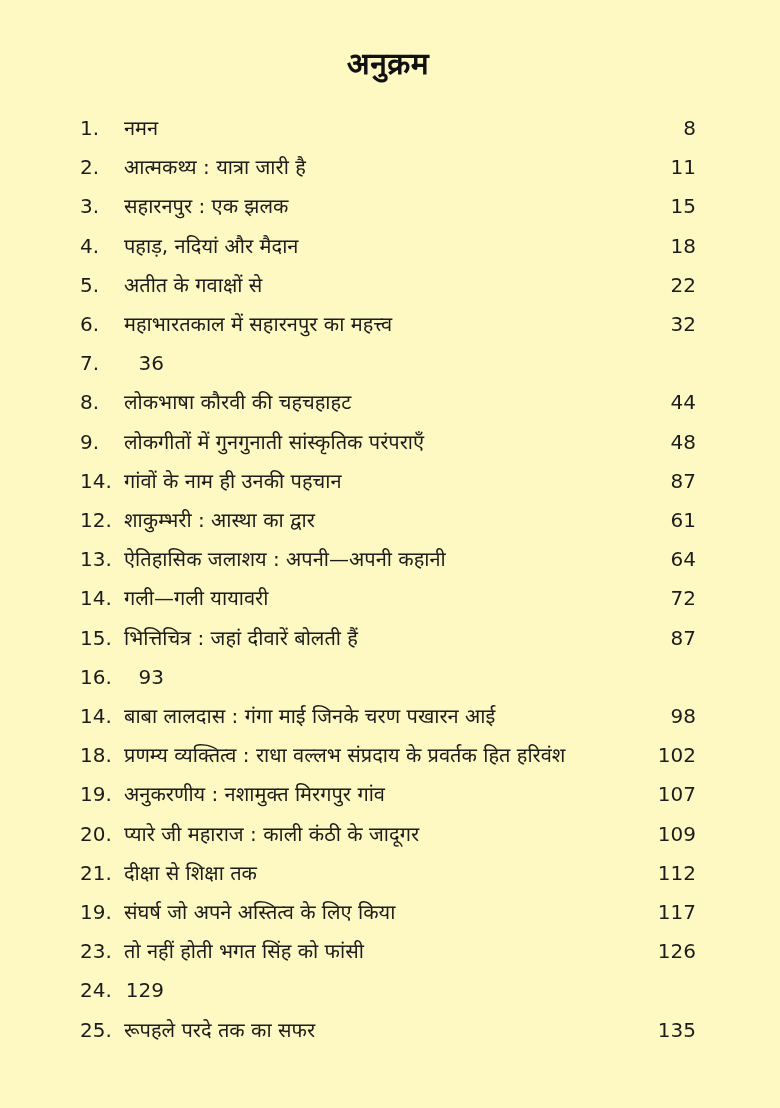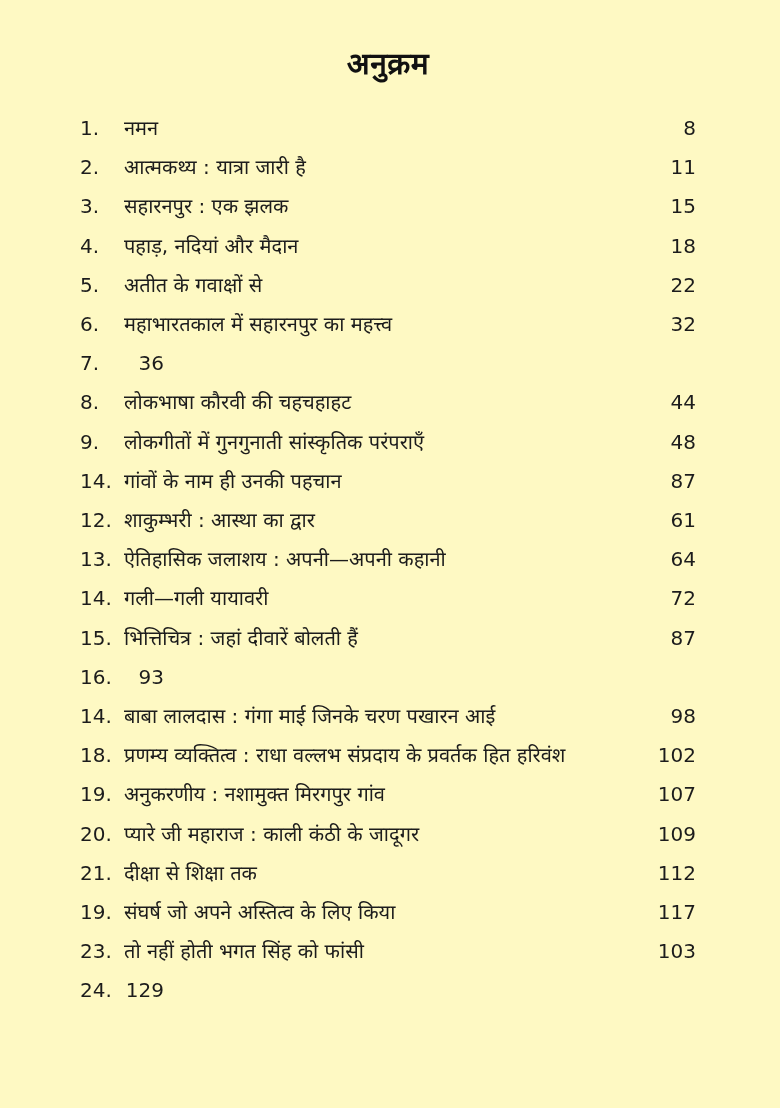--- a/index.html
+++ b/index.html
@@ -168,7 +168,7 @@
       <div class="toc-row">
         <span class="toc-num">23.</span>
         <span class="toc-title">तो नहीं होती भगत सिंह को फांसी</span>
-        <span class="toc-page">103</span>
+        <span class="toc-page">126</span>
       </div>
       <div class="toc-row">
         <span class="toc-num">24.</span>

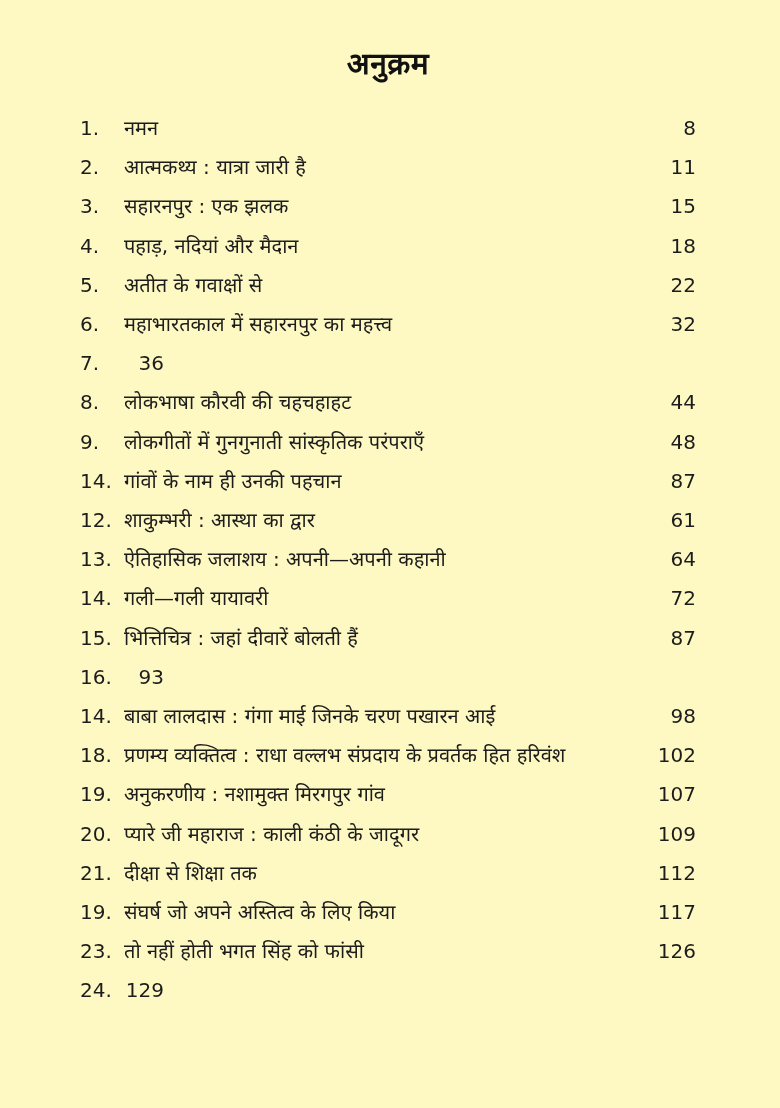--- a/index.html
+++ b/index.html
@@ -174,6 +174,11 @@
         <span class="toc-num">24.</span>
         <span class="toc-page">129</span>
       </div>
+      <div class="toc-row">
+        <span class="toc-num">25.</span>
+        <span class="toc-title">रूपहले परदे तक का सफर</span>
+        <span class="toc-page">135</span>
+      </div>
     </div>
 </div>
 

